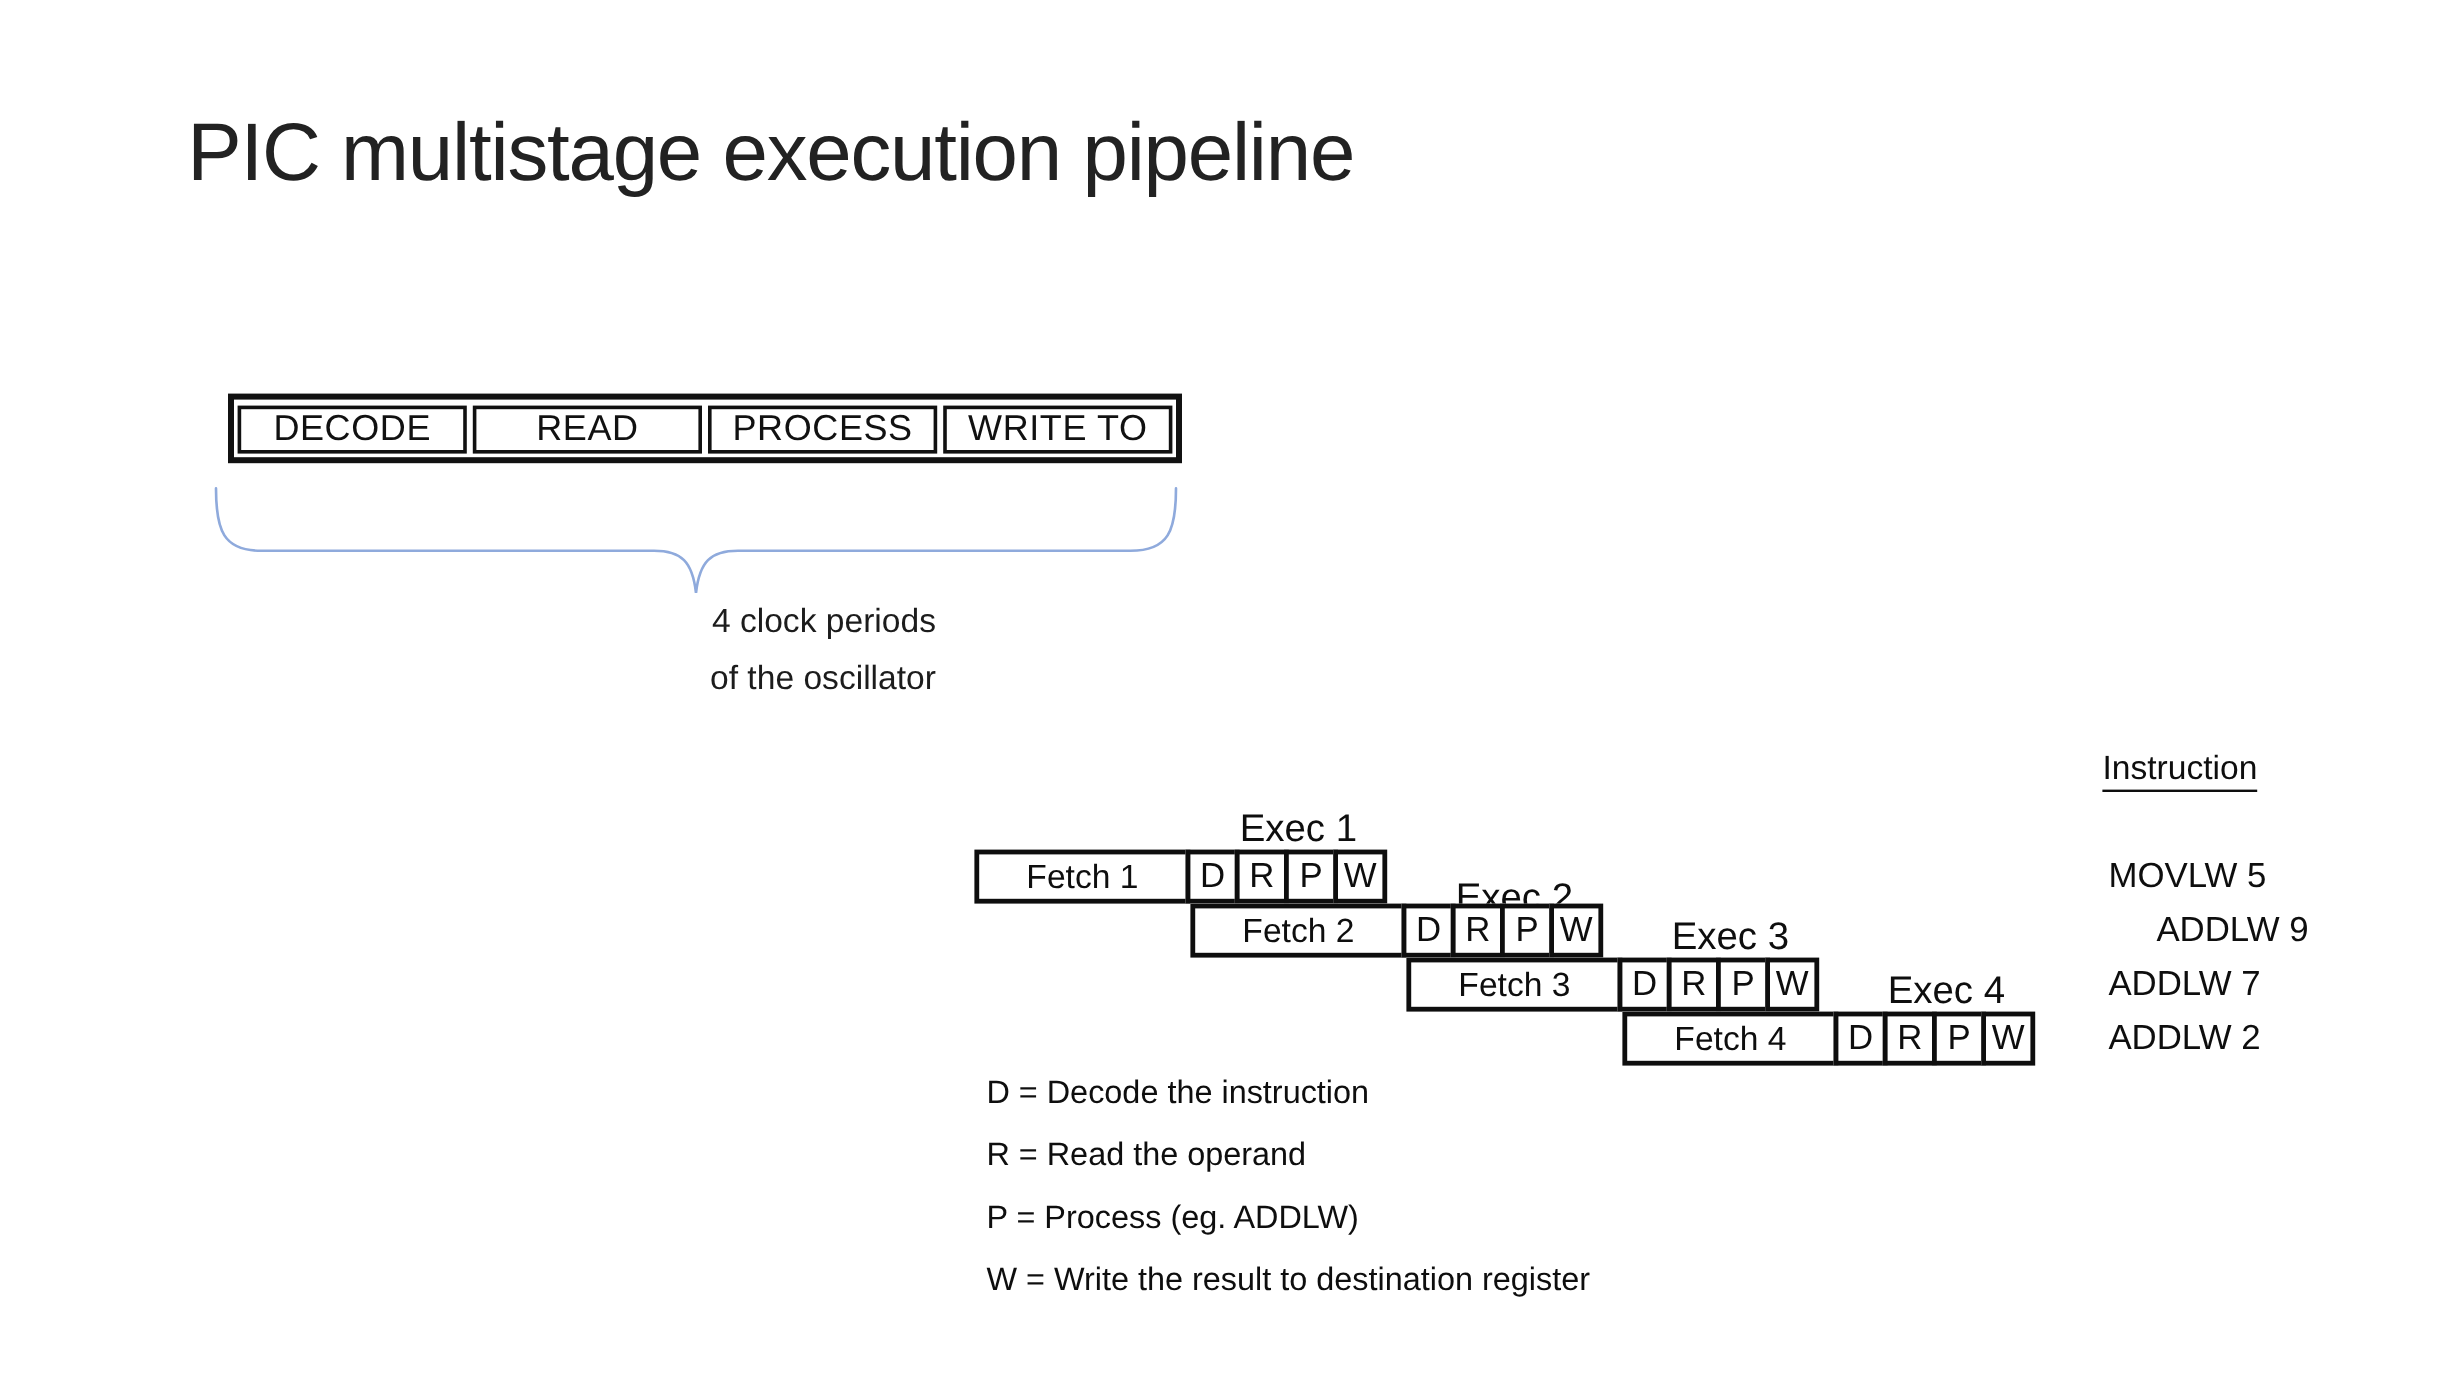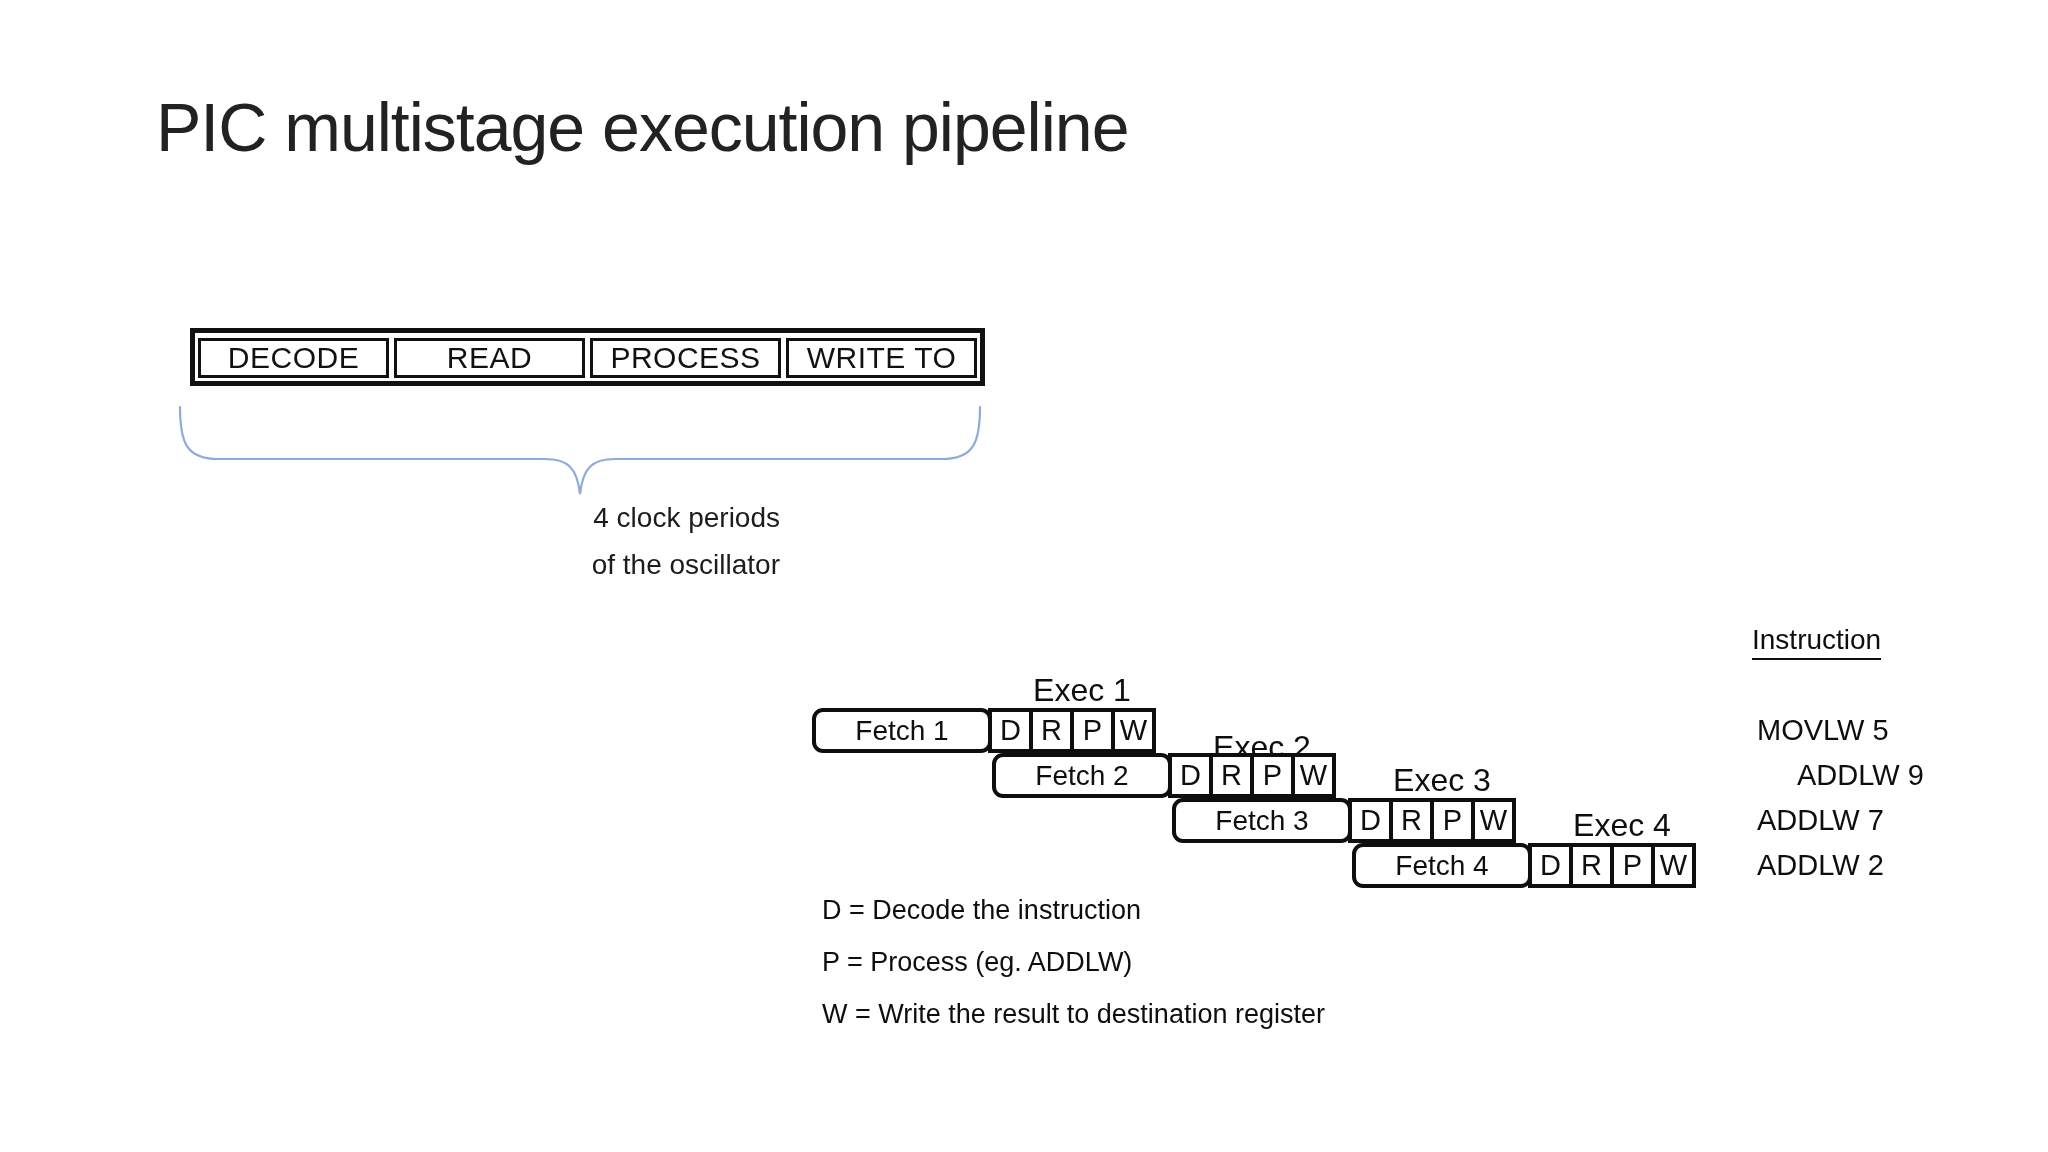--- a/index.html
+++ b/index.html
@@ -47,7 +47,7 @@
     display:flex;align-items:center;justify-content:center;
     font-size:28px;color:#0e0e0e;white-space:nowrap;
   }
-  .fetchbox{width:180px;height:45px;border-radius:11px;}
+  .fetchbox{width:180px;height:45px;}
   .stagecell{width:45px;height:45px;margin-left:-4px;font-size:29px;}
   .execlabel{
     position:absolute;width:180px;height:34px;text-align:center;

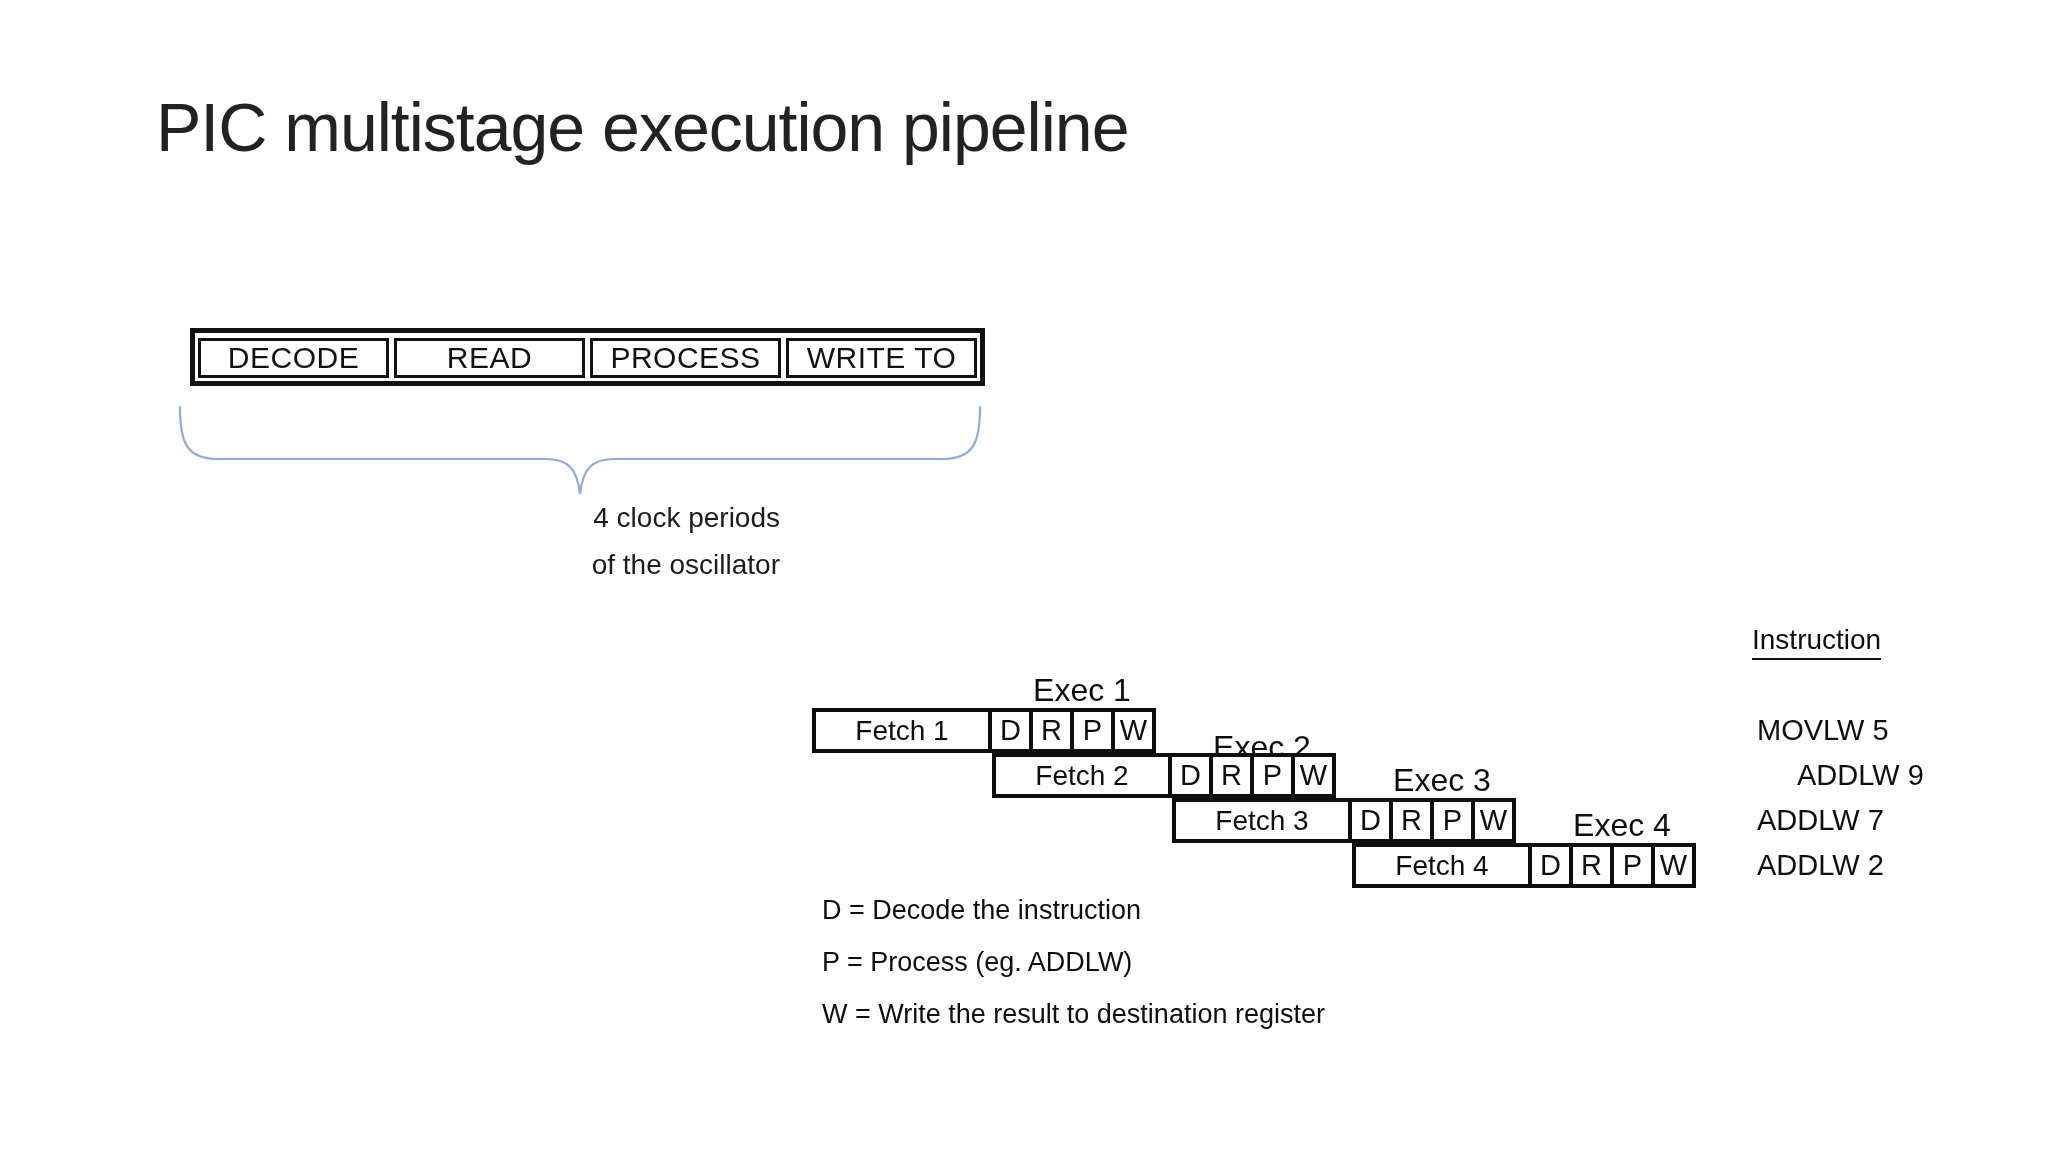--- a/index.html
+++ b/index.html
@@ -139,6 +139,7 @@
 
   <div class="legend">
     <div>D = Decode the instruction</div>
+    <div>R = Read the operand</div>
     <div>P = Process (eg. ADDLW)</div>
     <div>W = Write the result to destination register</div>
   </div>

